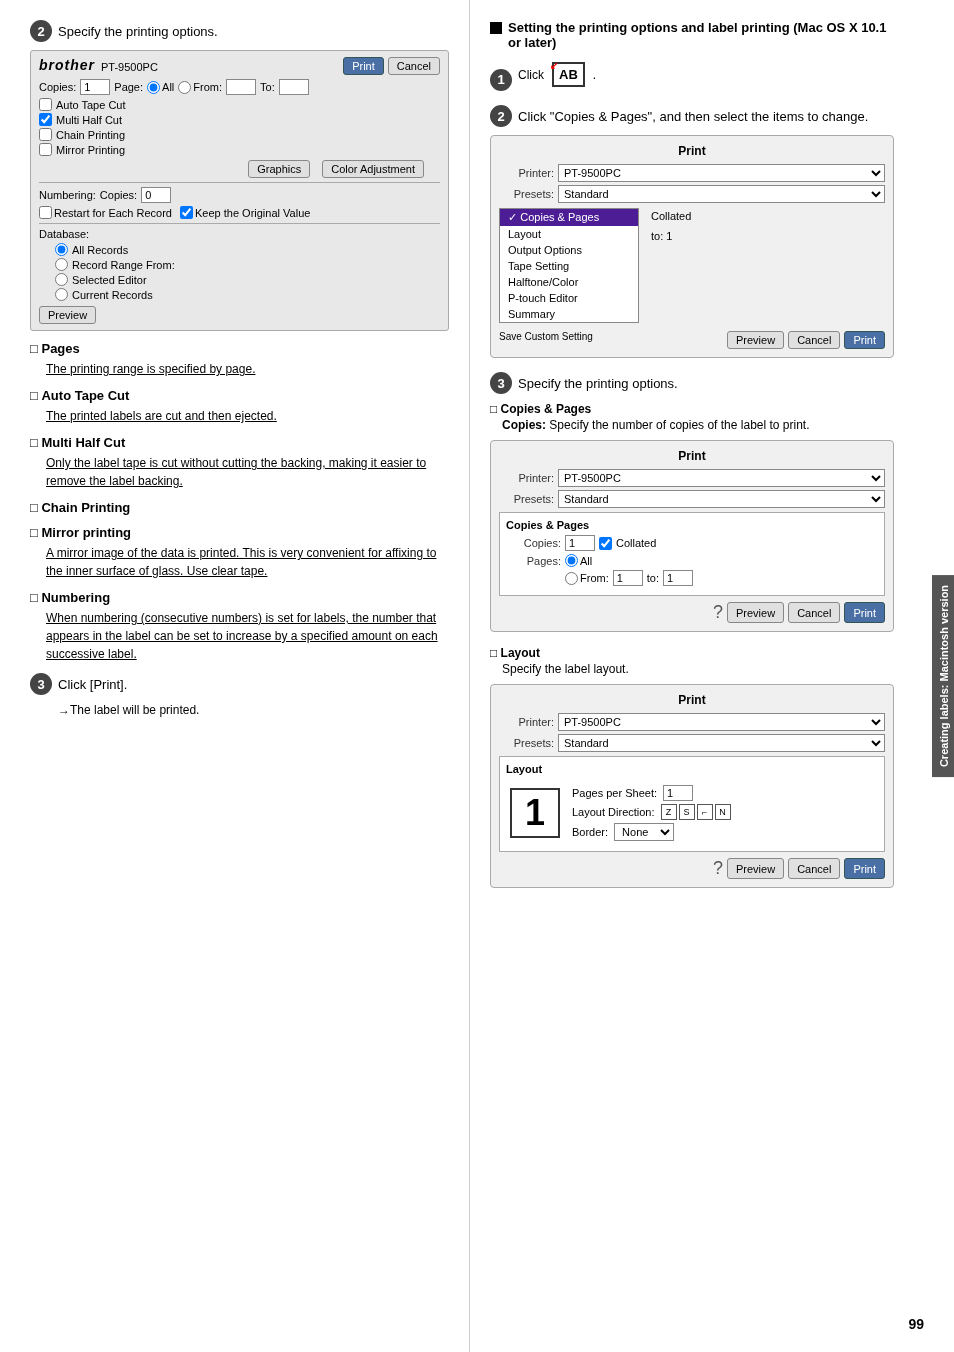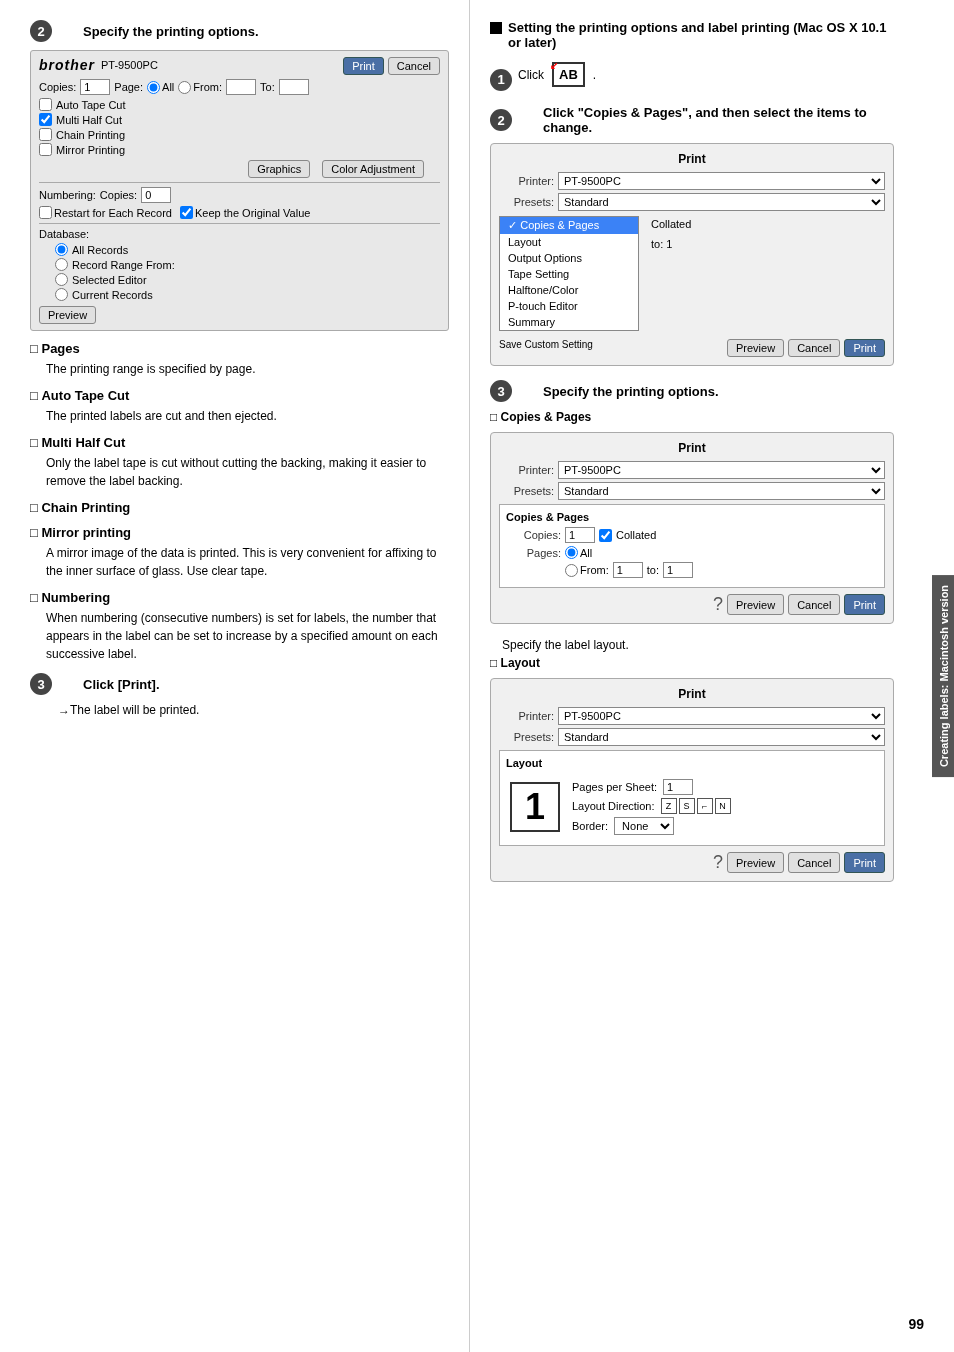--- a/index.html
+++ b/index.html
@@ -75,8 +75,7 @@
 
     .step-header h3 {
       font-size: 13px;
-      font-weight: bold;
-      margin-left: 25px;
+      font-weight: normal;
     }
 
     

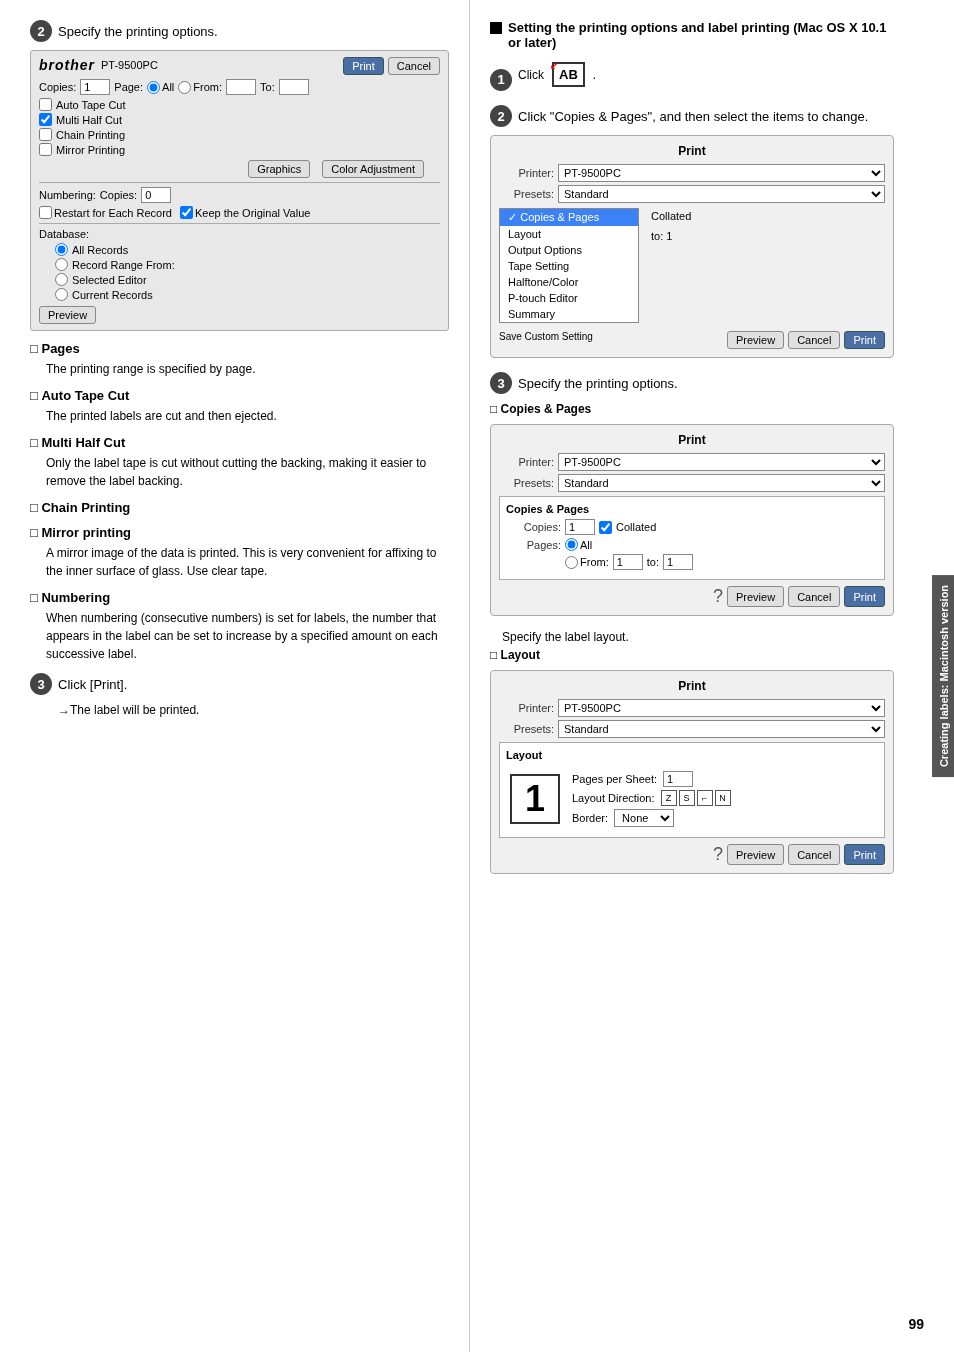--- a/index.html
+++ b/index.html
@@ -371,7 +371,7 @@
 
     <div class="left-dialog">
       <div class="left-dialog-header">
-        <div style="display:flex;align-items:center;gap:6px;">
+        <div style="display:flex;align-items:flex-end;gap:6px;">
           <span class="brother-logo">brother</span>
           <span style="font-size:11px;">PT-9500PC</span>
         </div>

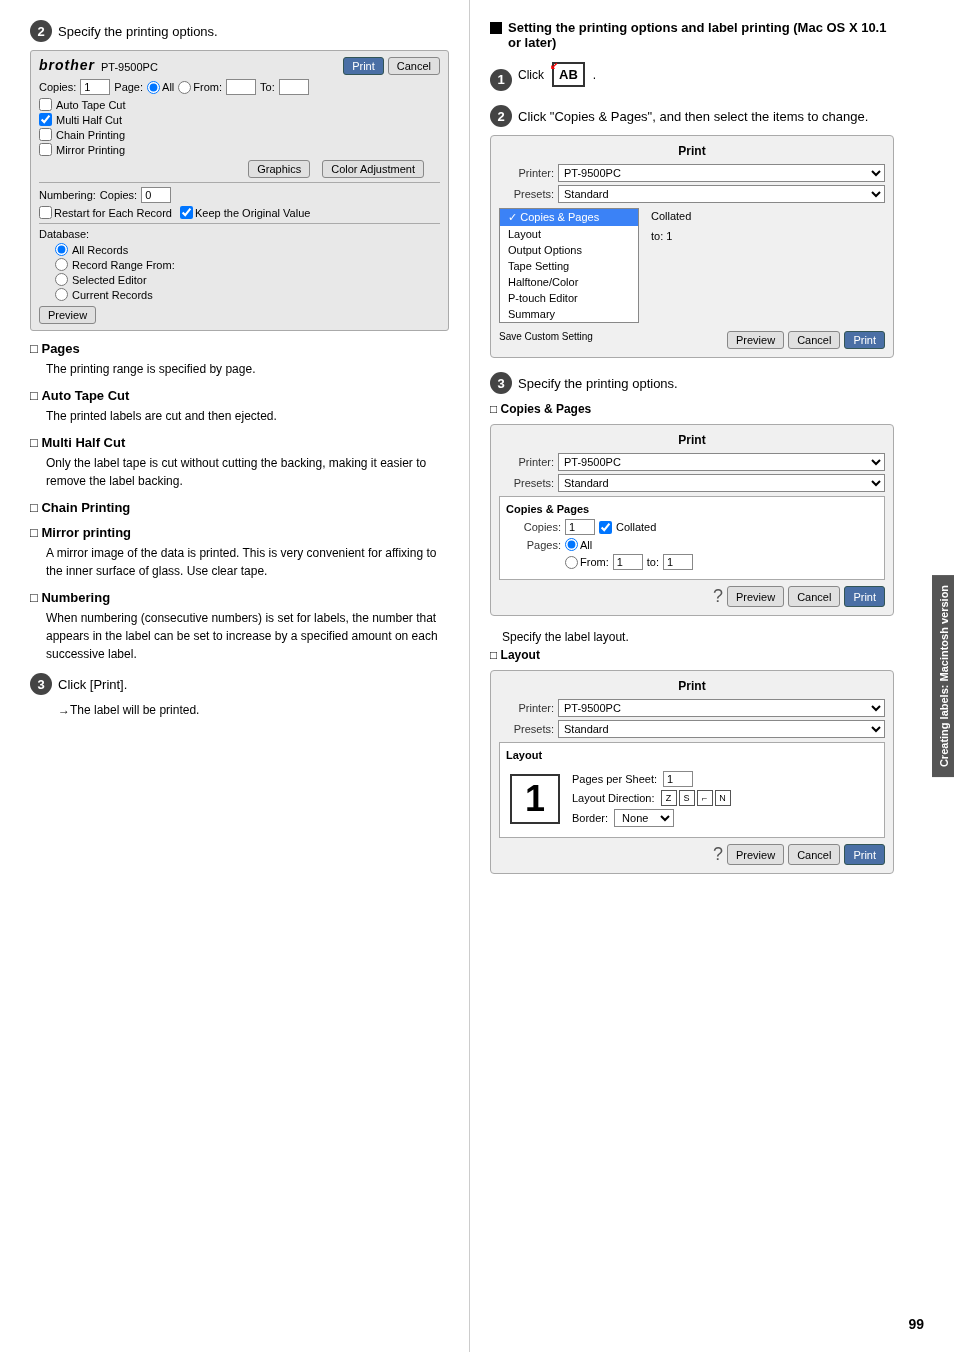--- a/index.html
+++ b/index.html
@@ -279,7 +279,7 @@
     }
 
     .dropdown-item.selected {
-      background: #3b82f6;
+      background: #4c1d95;
       color: #fff;
     }
 

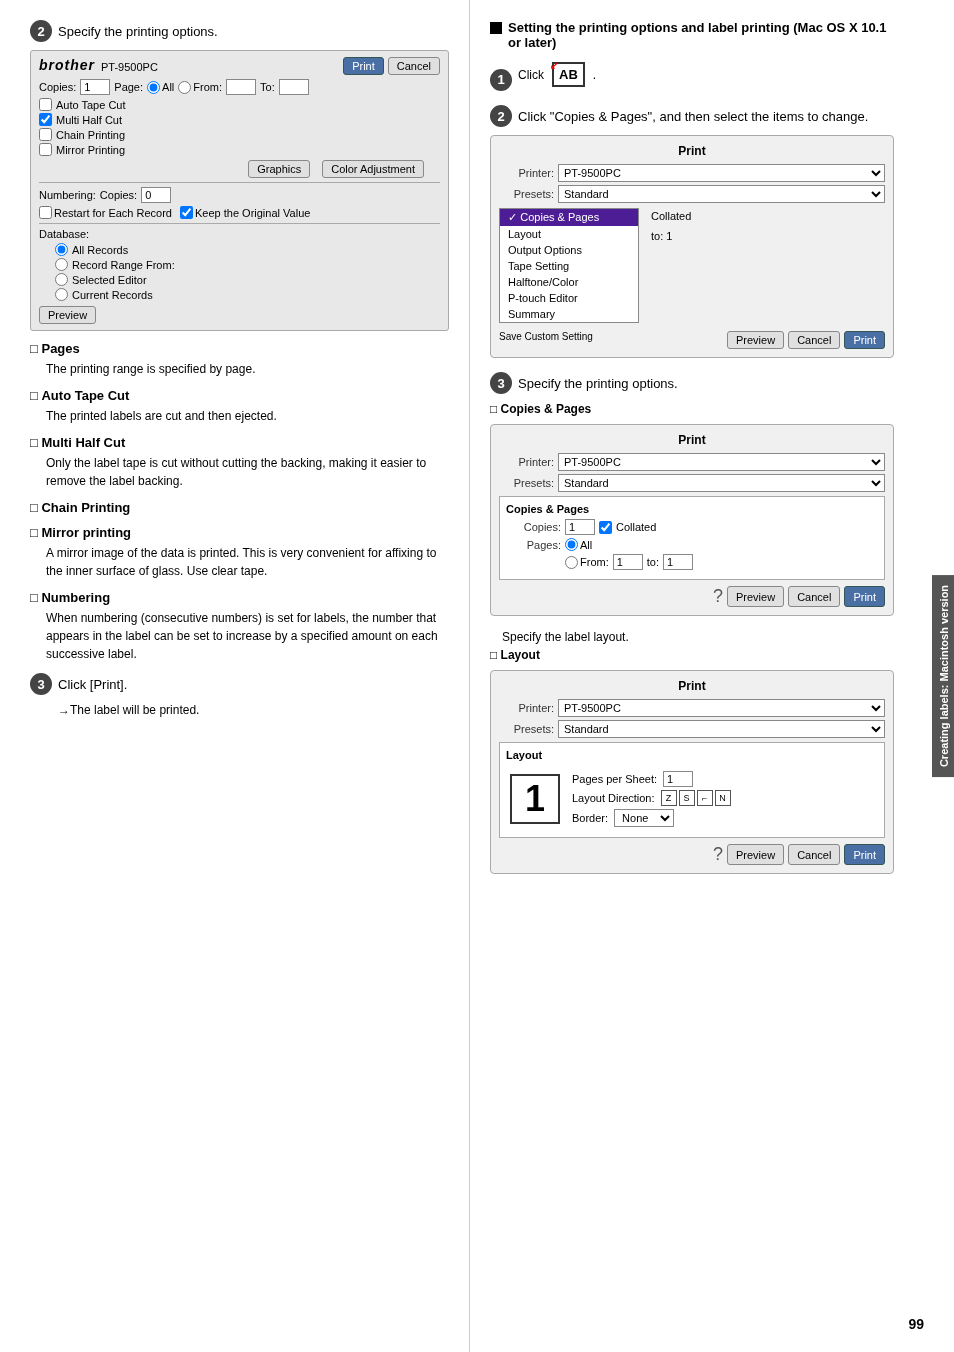--- a/index.html
+++ b/index.html
@@ -218,6 +218,7 @@
       margin-bottom: 8px;
       font-size: 12px;
       line-height: 1.5;
+      text-decoration: underline;
     }
 
     

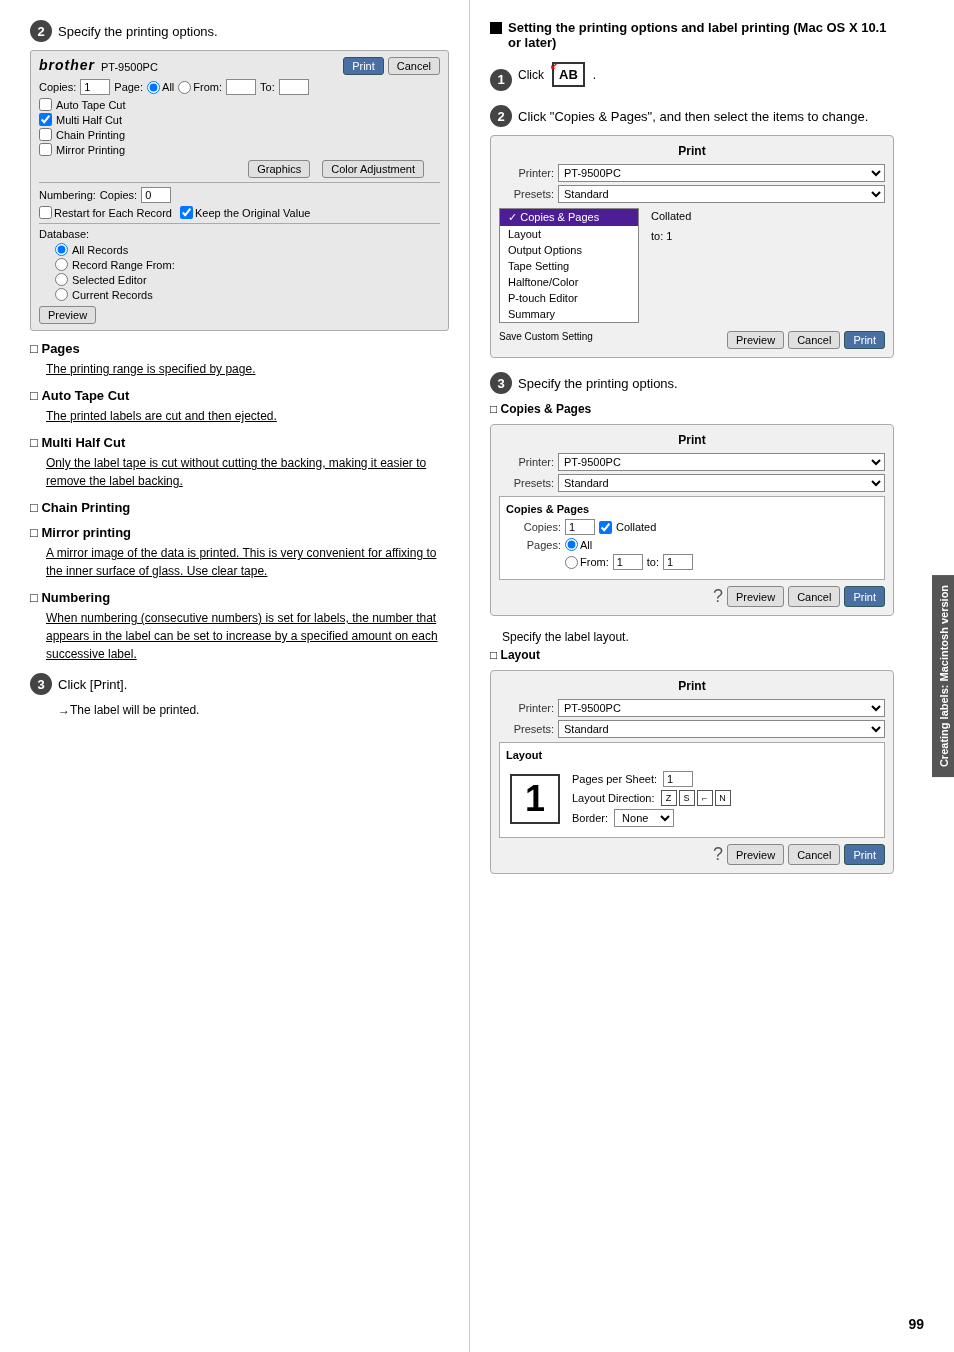--- a/index.html
+++ b/index.html
@@ -560,6 +560,10 @@
     <div style="margin-left:0;">
       <div style="font-weight:bold;font-size:12px;margin:6px 0 2px 0;">
         □ <span>Copies &amp; Pages</span>
+      </div>
+      <div style="margin-left:12px;font-size:12px;margin-bottom:4px;">
+        <strong>Copies:</strong>
+        <span>Specify the number of copies of the label to print.</span>
       </div>
 
       <div class="dialog-box">

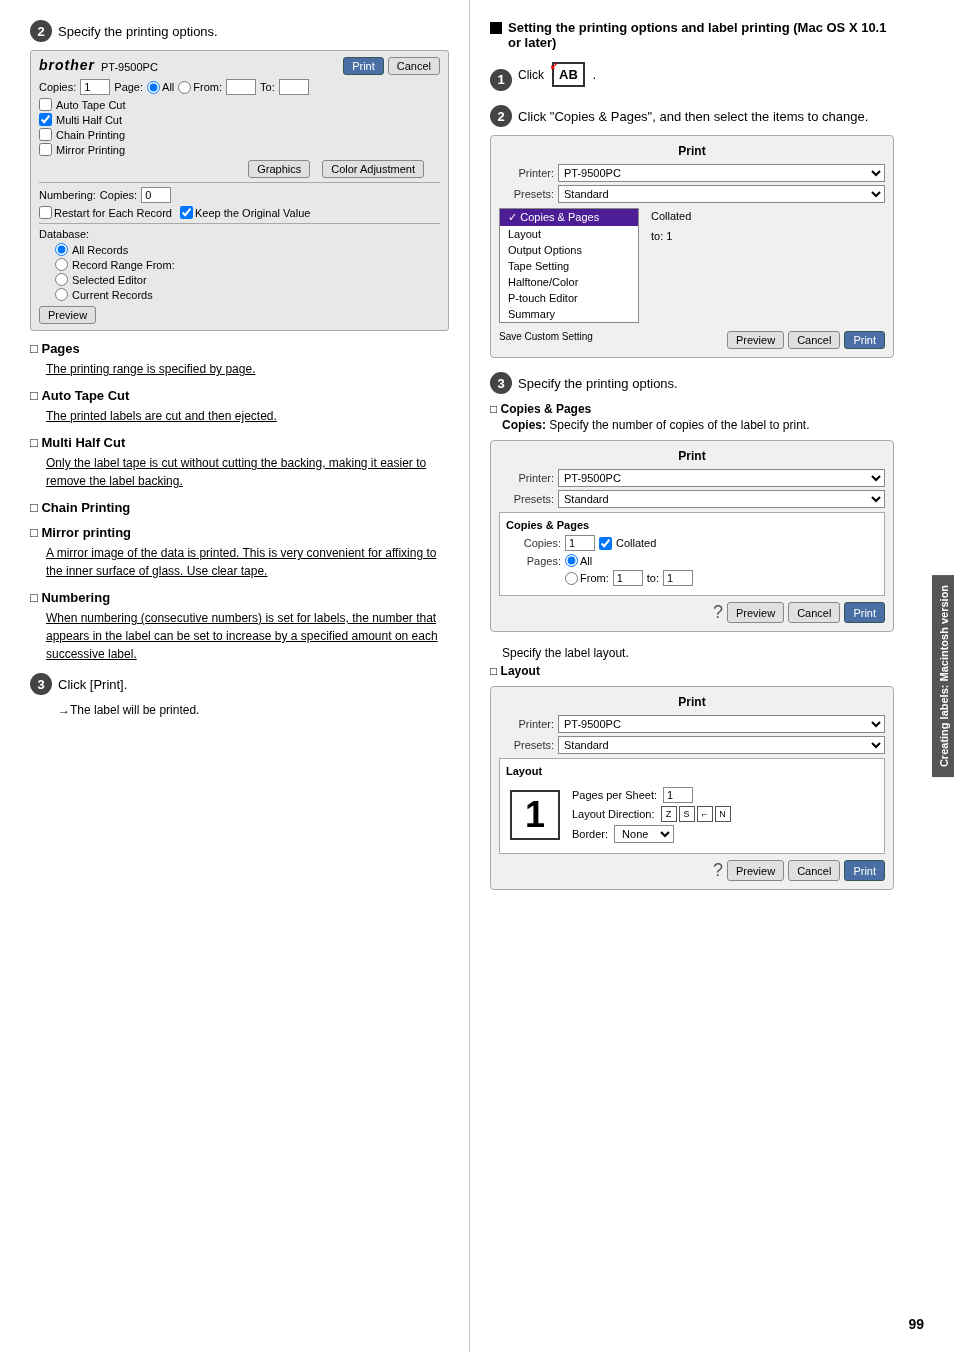--- a/index.html
+++ b/index.html
@@ -618,10 +618,10 @@
     </div>
 
     <div style="margin-top:8px;">
-      <div style="margin-left:12px;font-size:12px;margin-bottom:4px;">Specify the label layout.</div>
       <div style="font-weight:bold;font-size:12px;margin:4px 0 2px 0;">
         □ <span>Layout</span>
       </div>
+      <div style="margin-left:12px;font-size:12px;margin-bottom:4px;">Specify the label layout.</div>
 
       <div class="dialog-box">
         <div class="dialog-title">Print</div>

